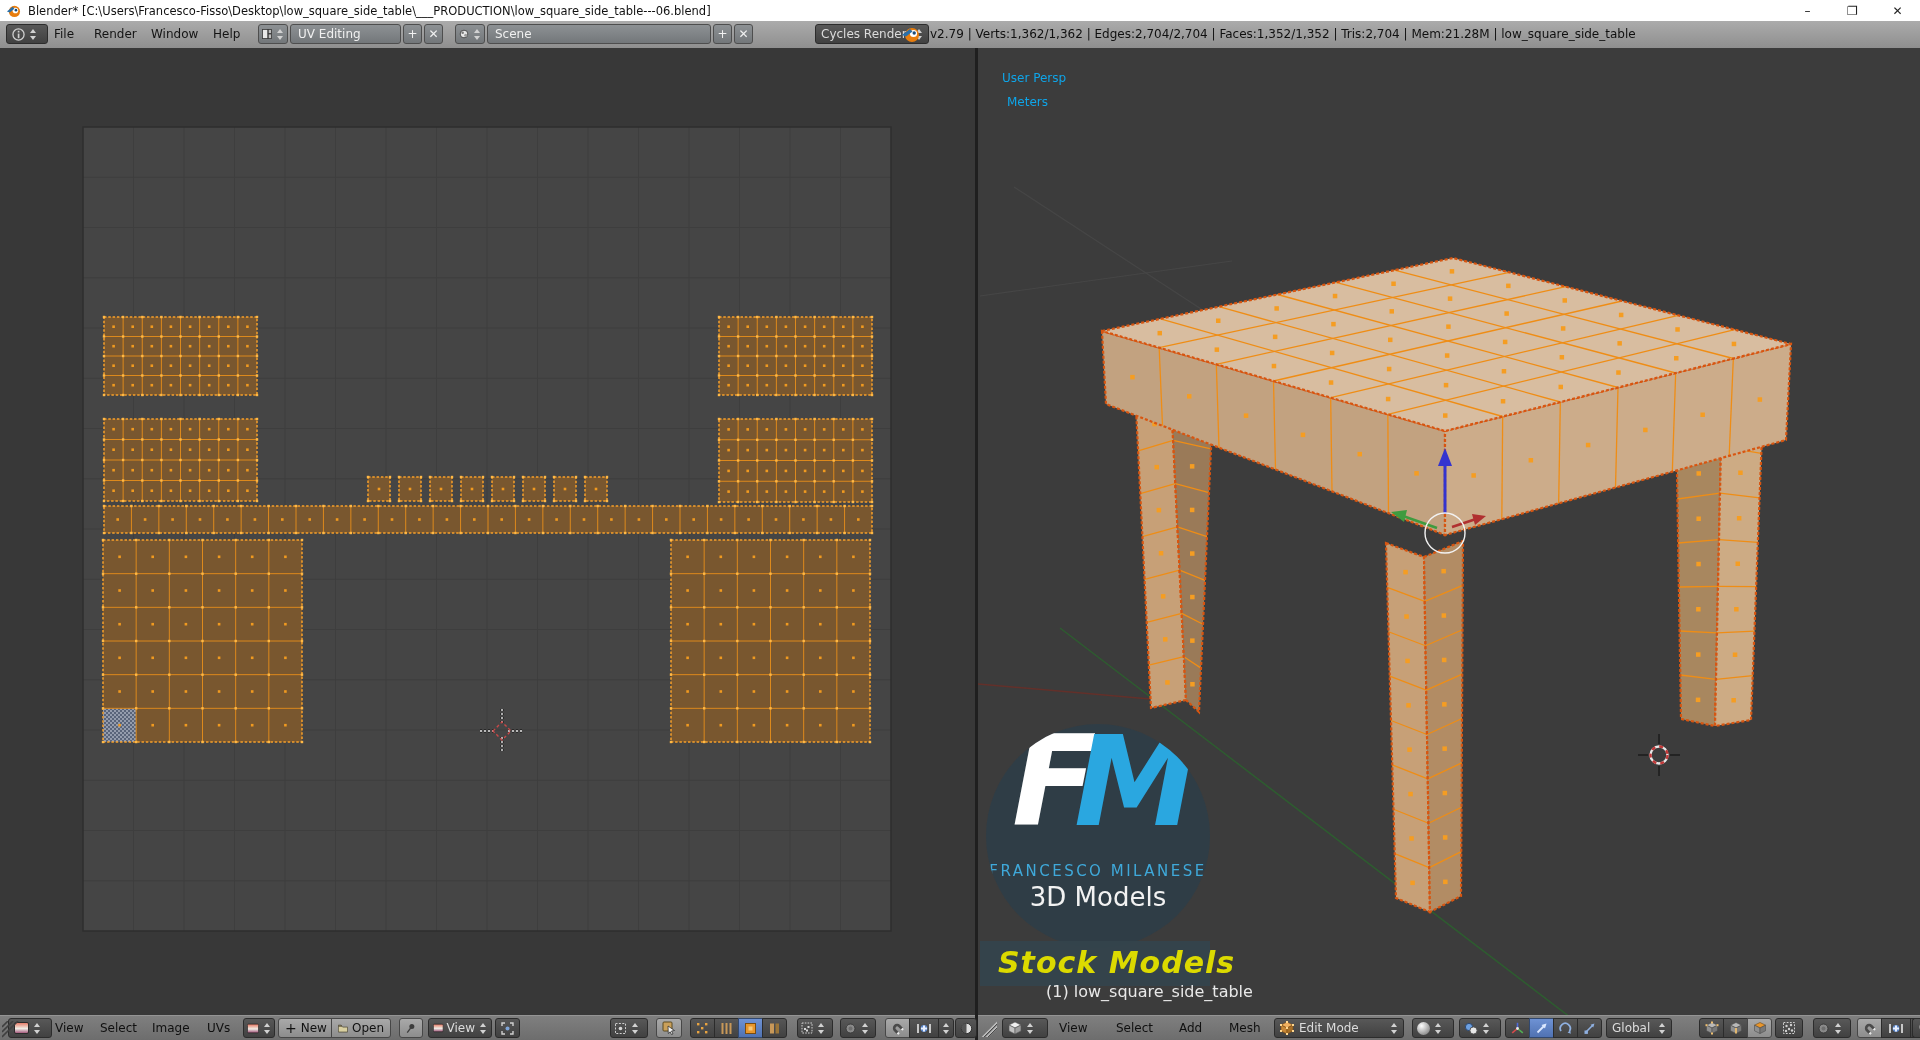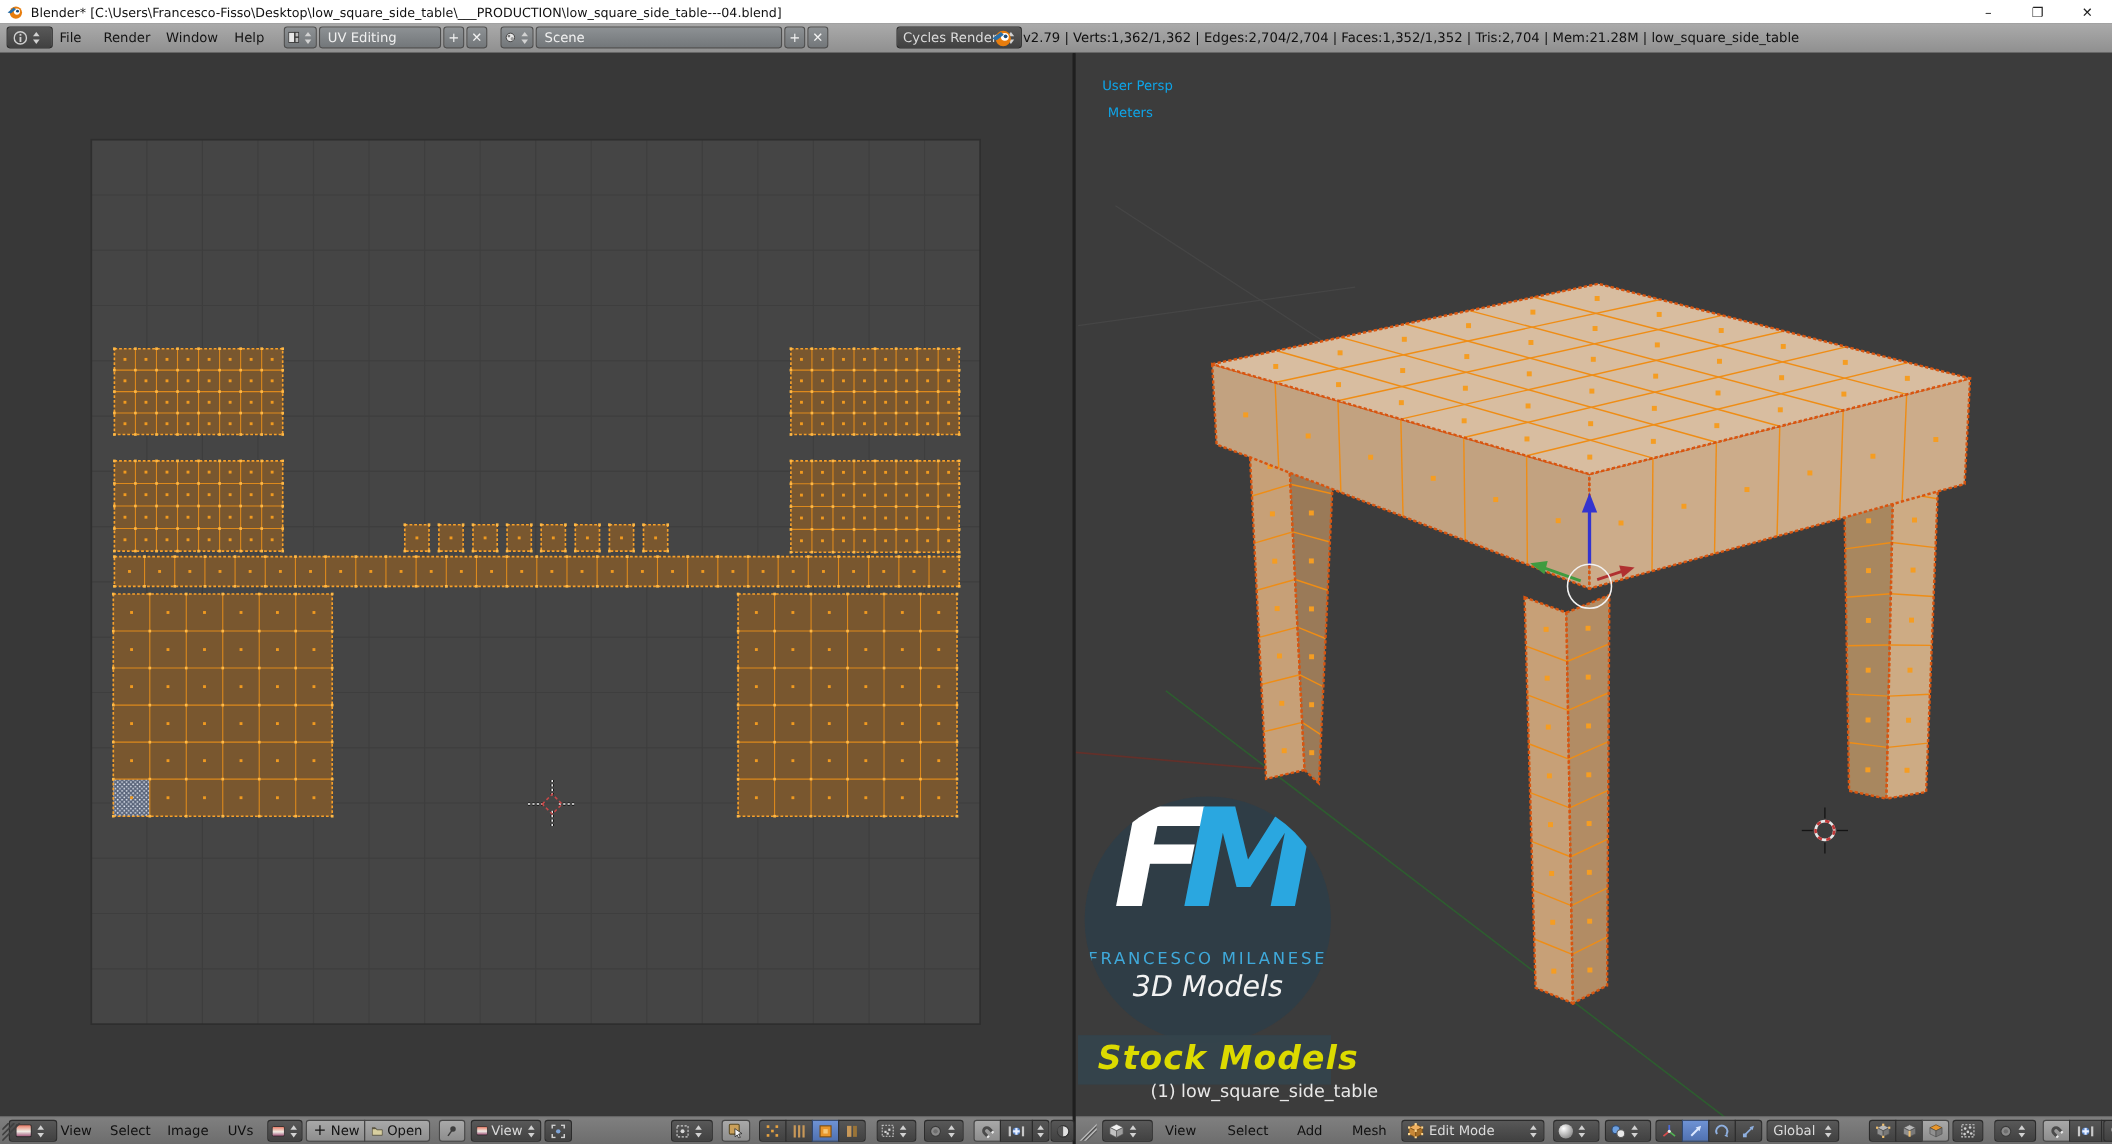--- a/index.html
+++ b/index.html
@@ -83,7 +83,7 @@
     <circle cx="10.6" cy="7.6" r="1.4" fill="#1b4a78"></circle>
     <path d="M1 9 L7 4 L9 6 L4 10 Z" fill="#2a6fa8"></path>
   </svg>
-  <span>Blender* [C:\Users\Francesco-Fisso\Desktop\low_square_side_table\___PRODUCTION\low_square_side_table---04.blend]</span>
+  <span>Blender* [C:\Users\Francesco-Fisso\Desktop\low_square_side_table\___PRODUCTION\low_square_side_table---06.blend]</span>
   <div class="wbtns">
     <div class="wbtn">–</div>
     <div class="wbtn">❐</div>

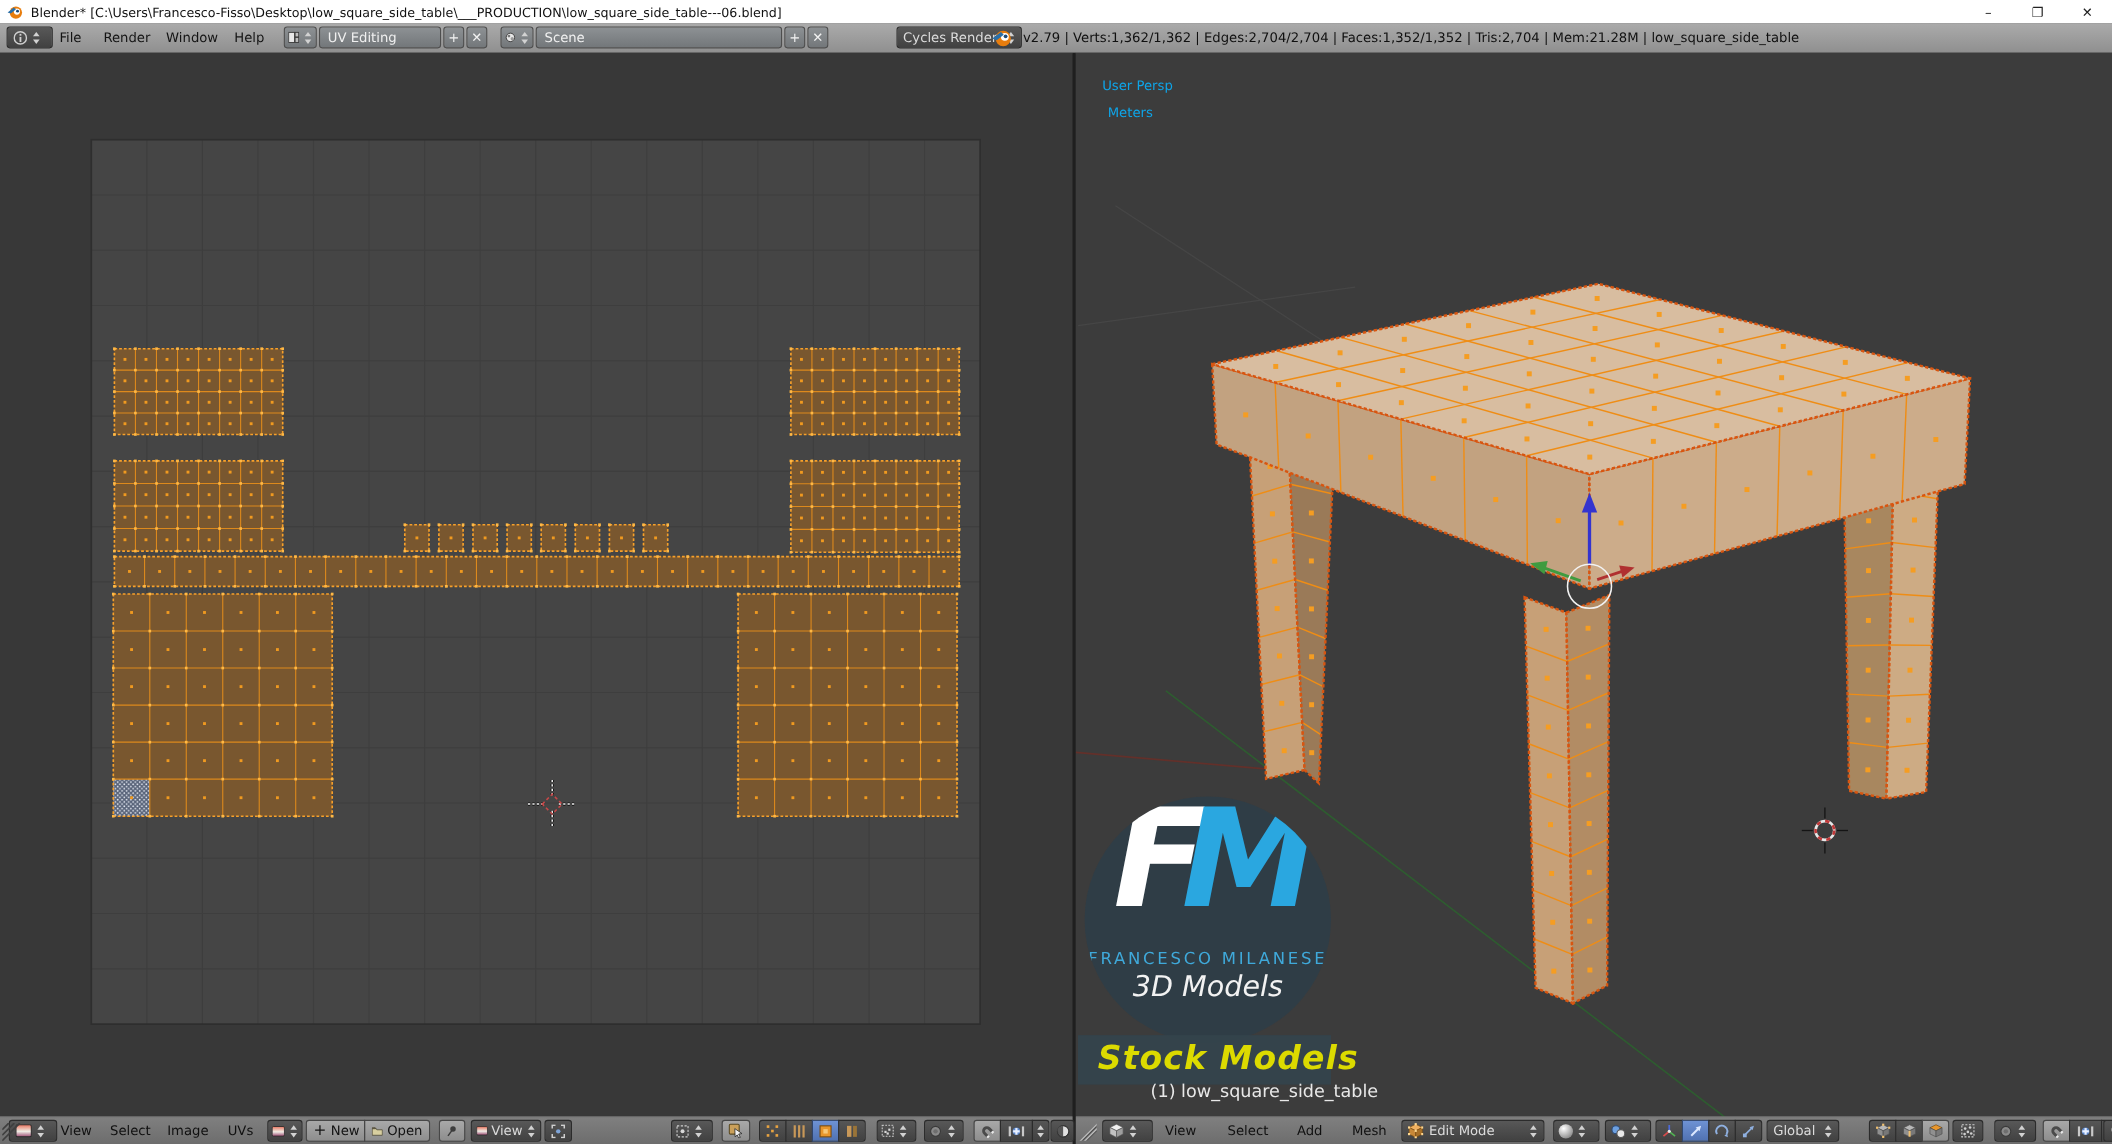--- a/index.html
+++ b/index.html
@@ -65,7 +65,7 @@
   .fmname{position:absolute;left:0;top:138px;width:224px;text-align:center;font-size:15px;
           letter-spacing:2.5px;color:#3fa9da;white-space:nowrap}
   .fmsub{position:absolute;left:0;top:158px;width:224px;text-align:center;font-size:26px;
-         font-style:italic;color:#f2f2f2}
+         color:#f2f2f2}
   .banner{position:absolute;left:980px;top:941px;width:230px;height:45px;background:rgba(52,67,76,0.95)}
   .bannertext{position:absolute;left:18px;top:4px;font-size:30px;font-weight:bold;
               font-style:italic;color:#dcda00;letter-spacing:1px;white-space:nowrap}

